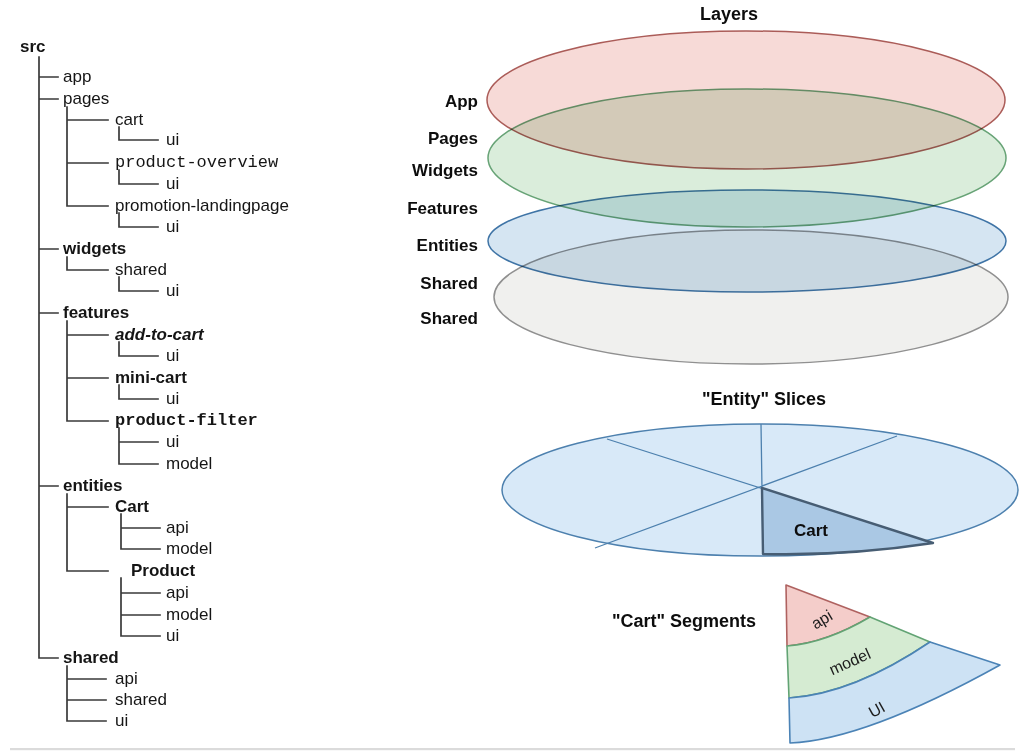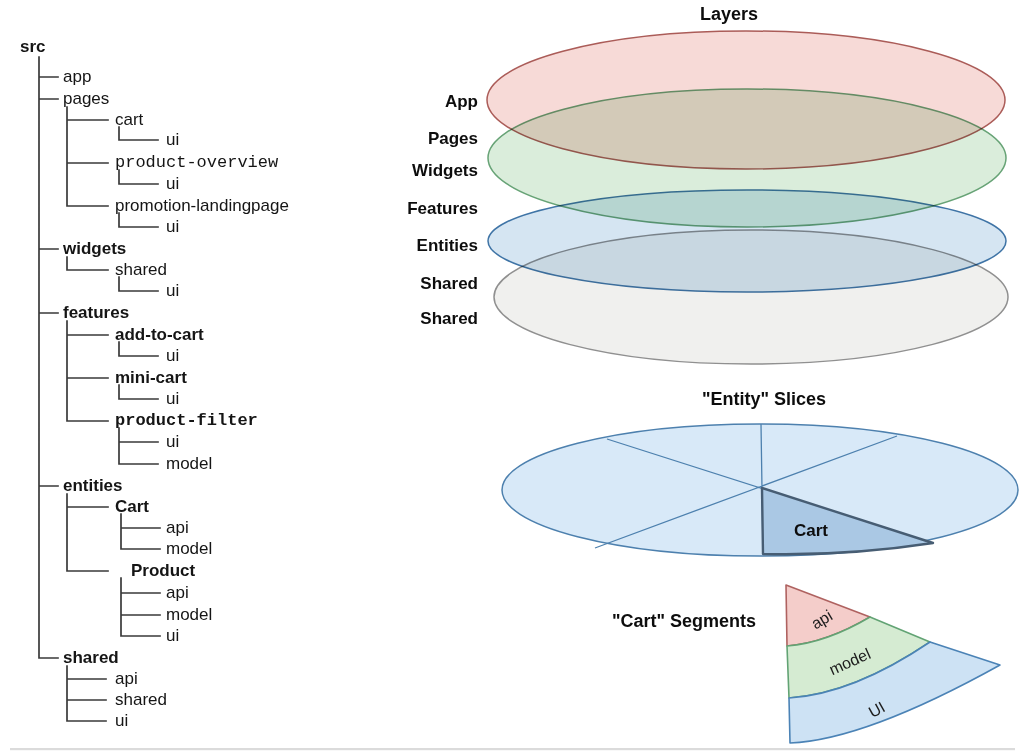--- a/index.html
+++ b/index.html
@@ -72,7 +72,7 @@
       <div class="tree-label" style="left: 115px; top: 260px;">shared</div>
       <div class="tree-label" style="left: 166px; top: 281px;">ui</div>
       <div class="tree-label bold" style="left: 63px; top: 303px;">features</div>
-      <div class="tree-label bold" style="left: 115px; top: 325px;">add-to-cart</div>
+      <div class="tree-label bold" style="left: 115px; top: 325px; font-style: italic;">add-to-cart</div>
       <div class="tree-label" style="left: 166px; top: 346px;">ui</div>
       <div class="tree-label" style="left: 115px; top: 368px; font-weight: bold;">mini-cart</div>
       <div class="tree-label" style="left: 166px; top: 389px;">ui</div>

